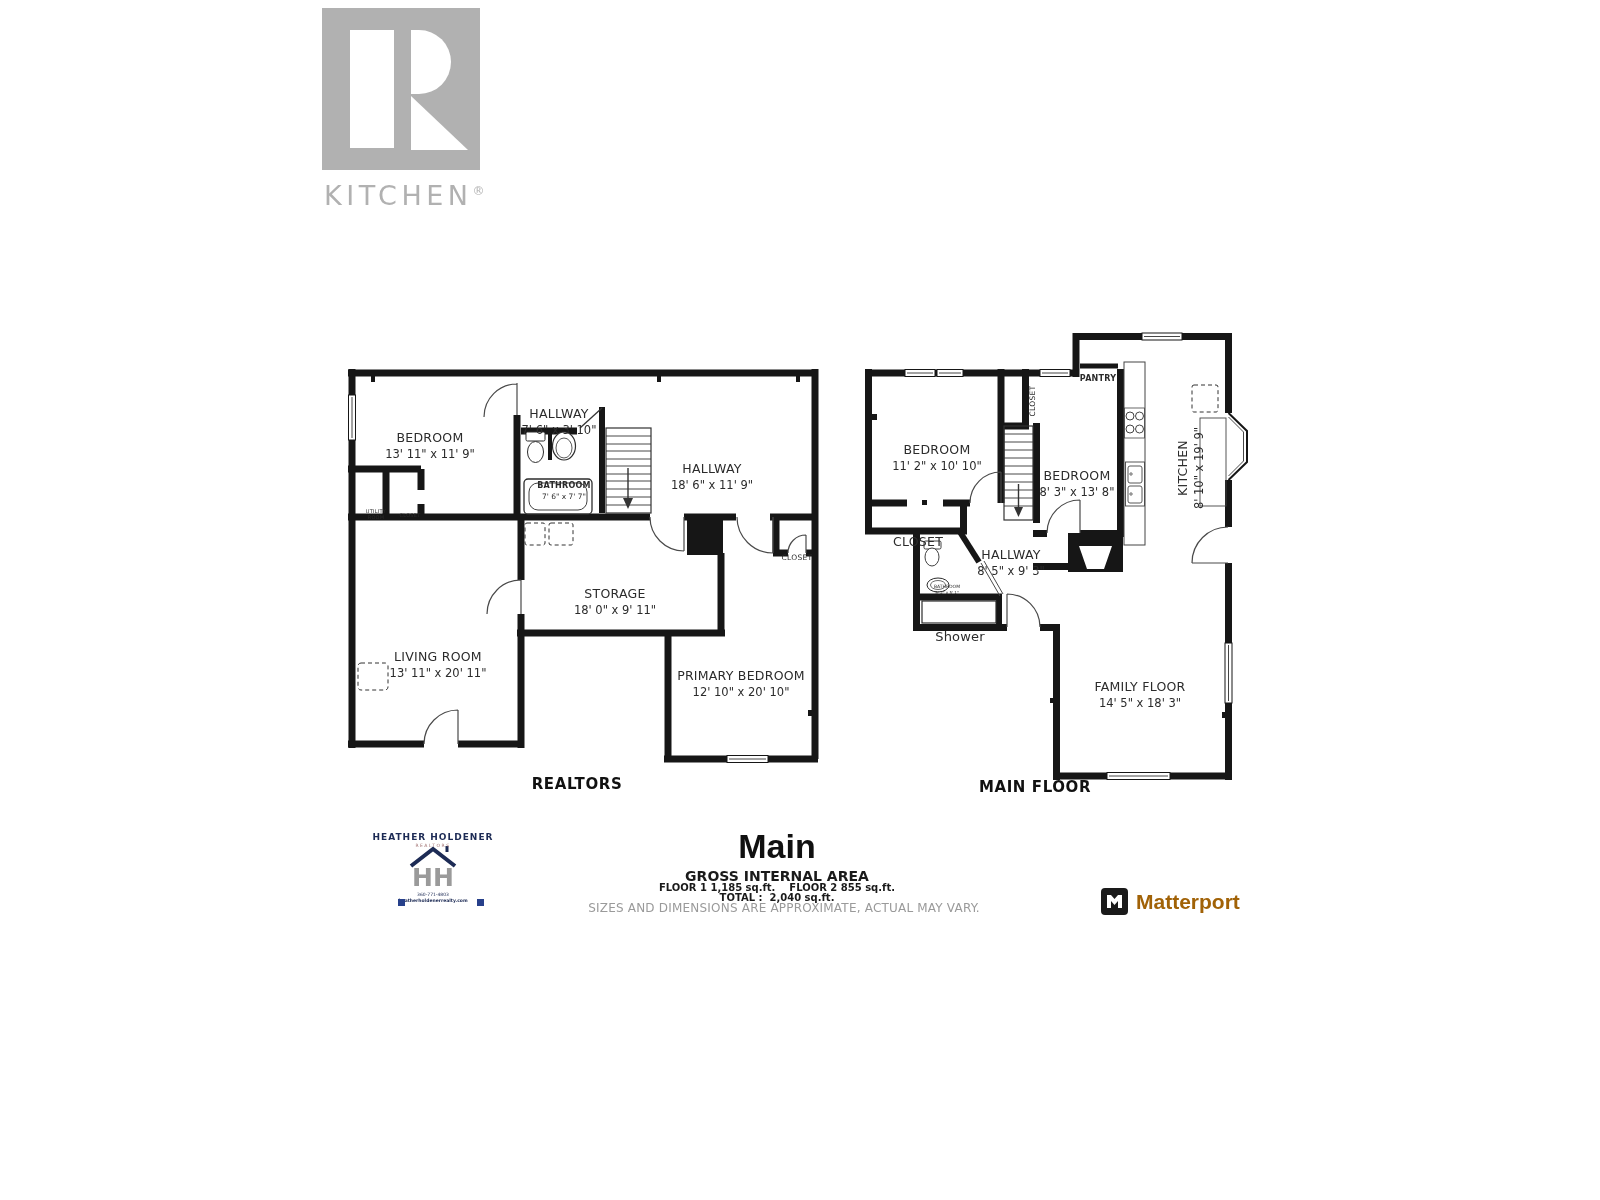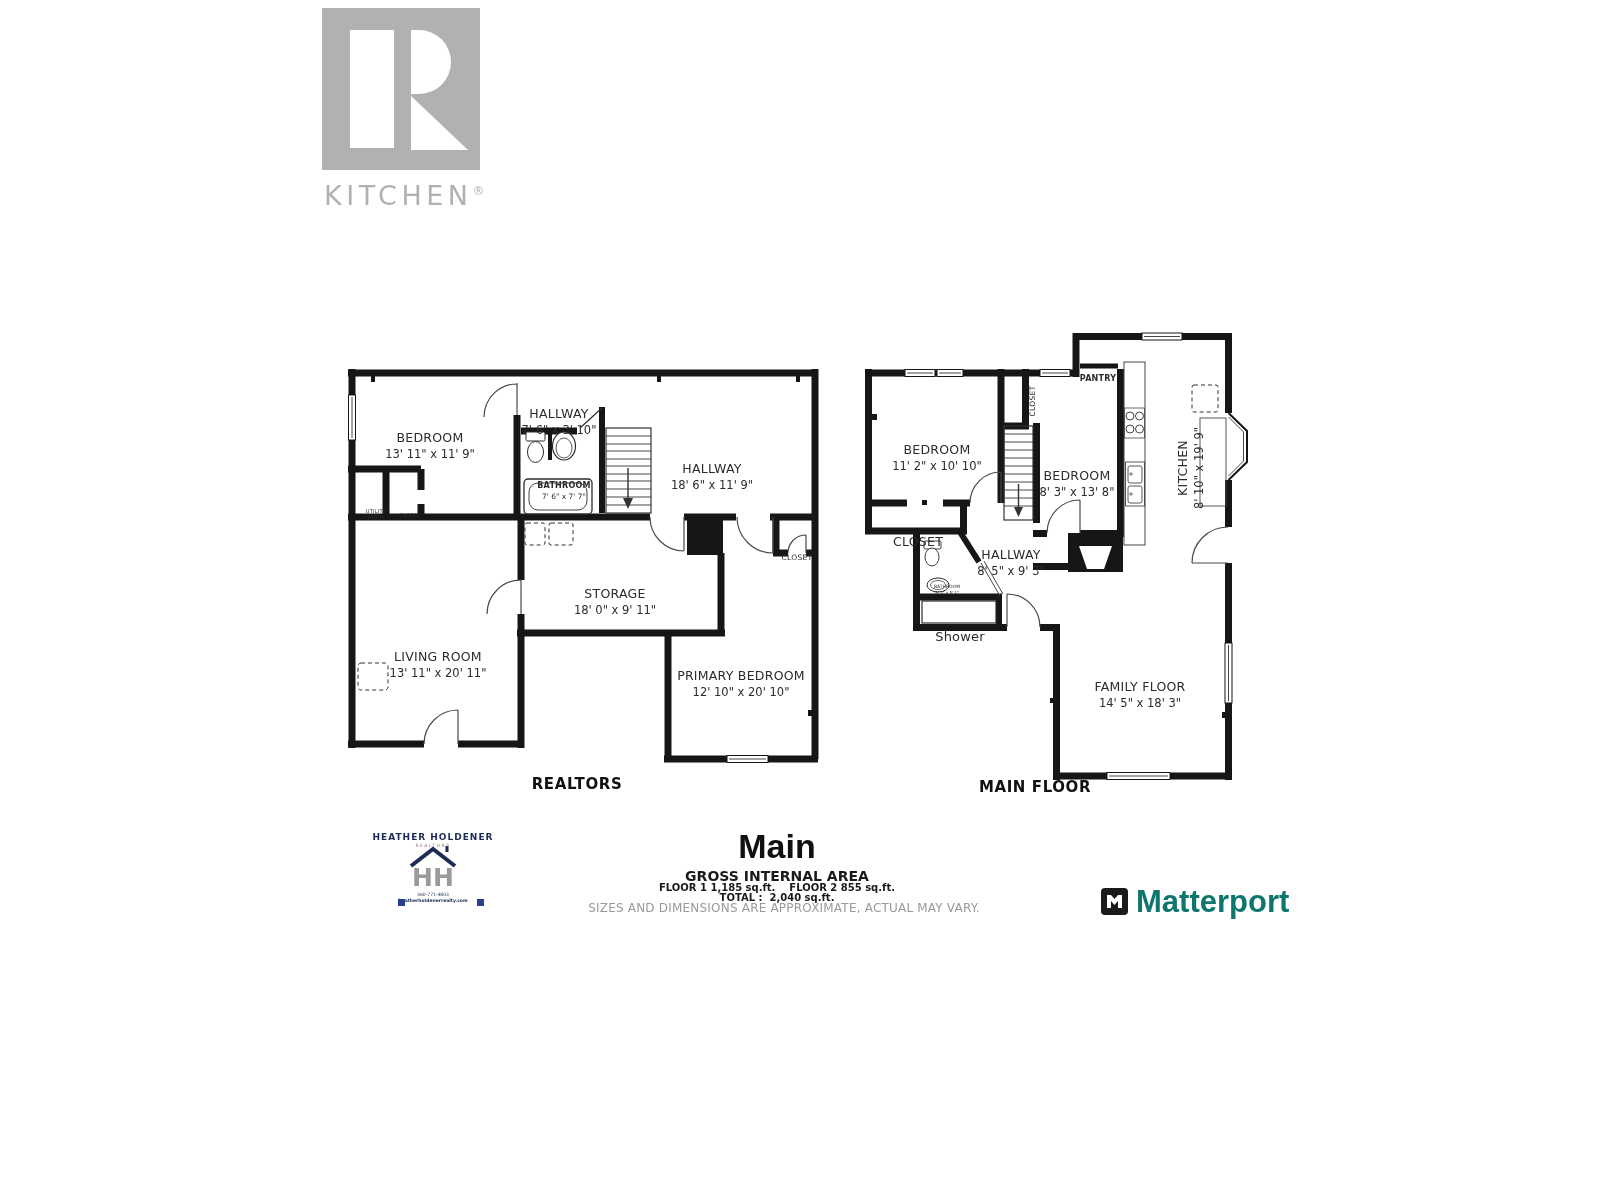--- a/index.html
+++ b/index.html
@@ -34,8 +34,8 @@
   .agent-phone{top:892px;font-size:4.5px;}
   .agent-web{top:898px;font-size:4.5px;font-weight:bold;}
   .sq{position:absolute;width:7px;height:7px;background:#27408b;}
-  .mp-text{position:absolute;left:1136px;top:888px;height:27px;line-height:27px;font-size:31px;
-       font-weight:bold;color:#0f766e;font-family:"Liberation Sans",sans-serif;}
+  .mp-text{position:absolute;left:1136px;top:888px;height:27px;line-height:27px;font-size:21px;
+       font-weight:bold;color:#a16207;font-family:"Liberation Sans",sans-serif;}
 </style>
 </head>
 <body>

